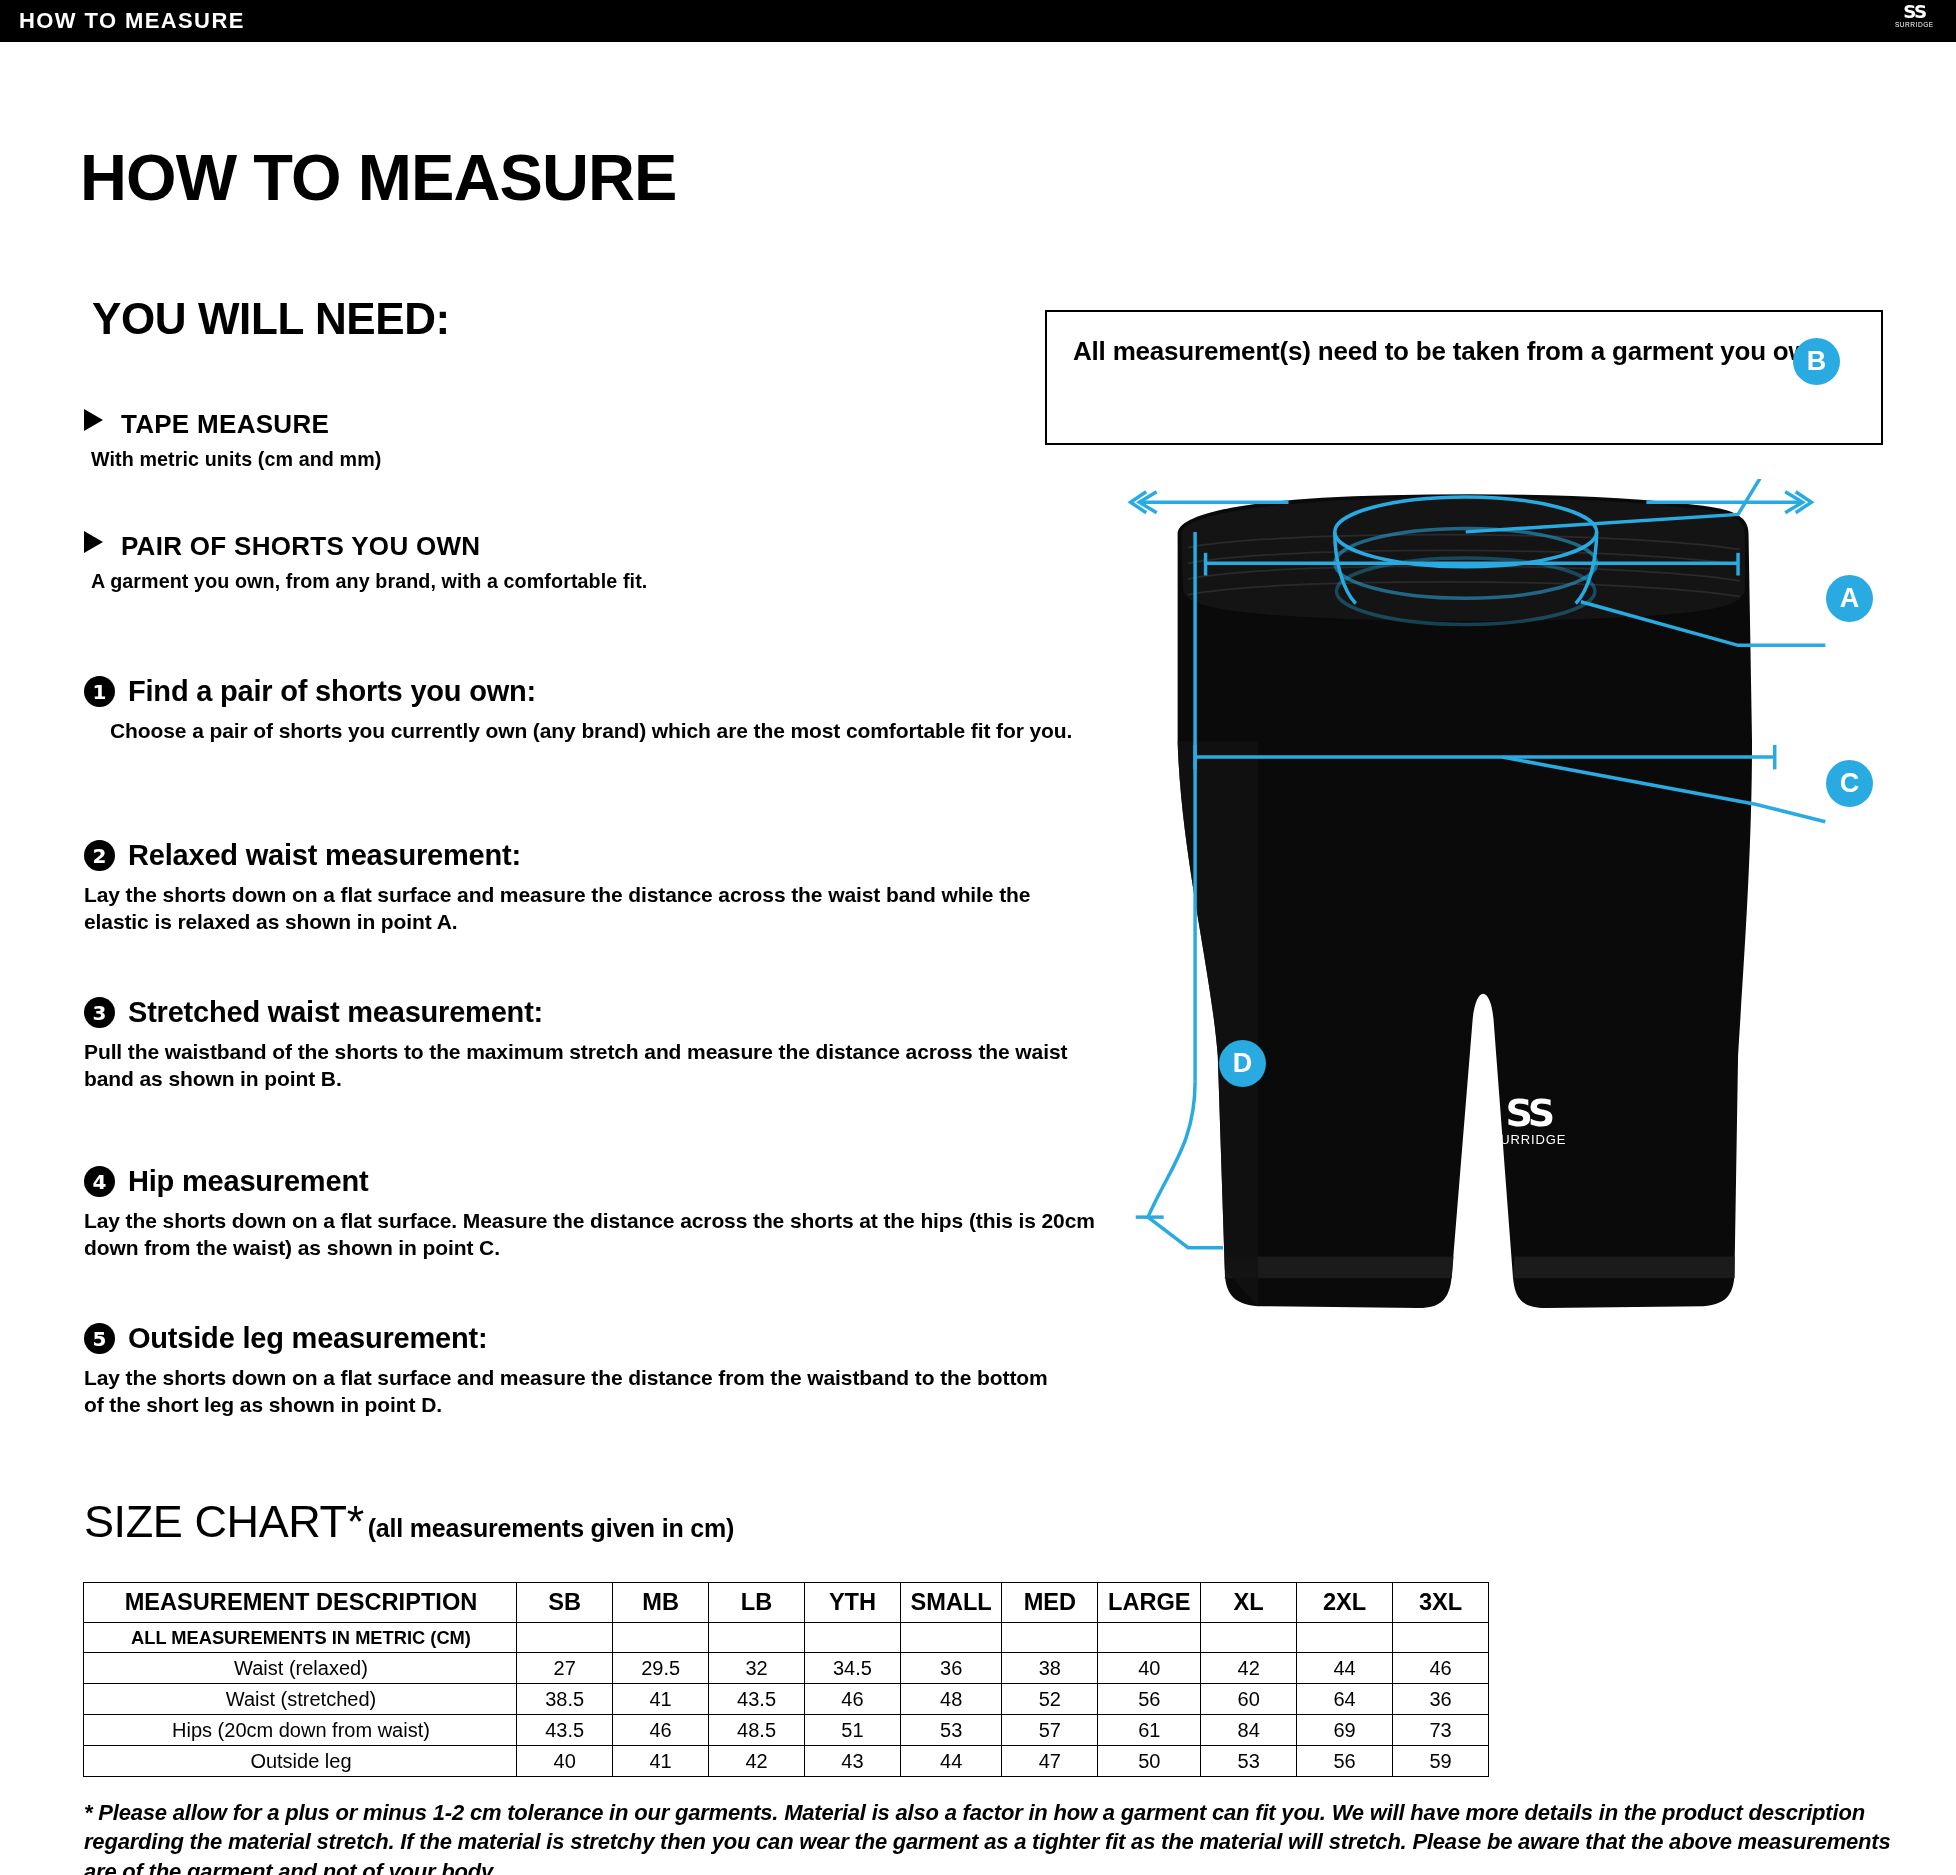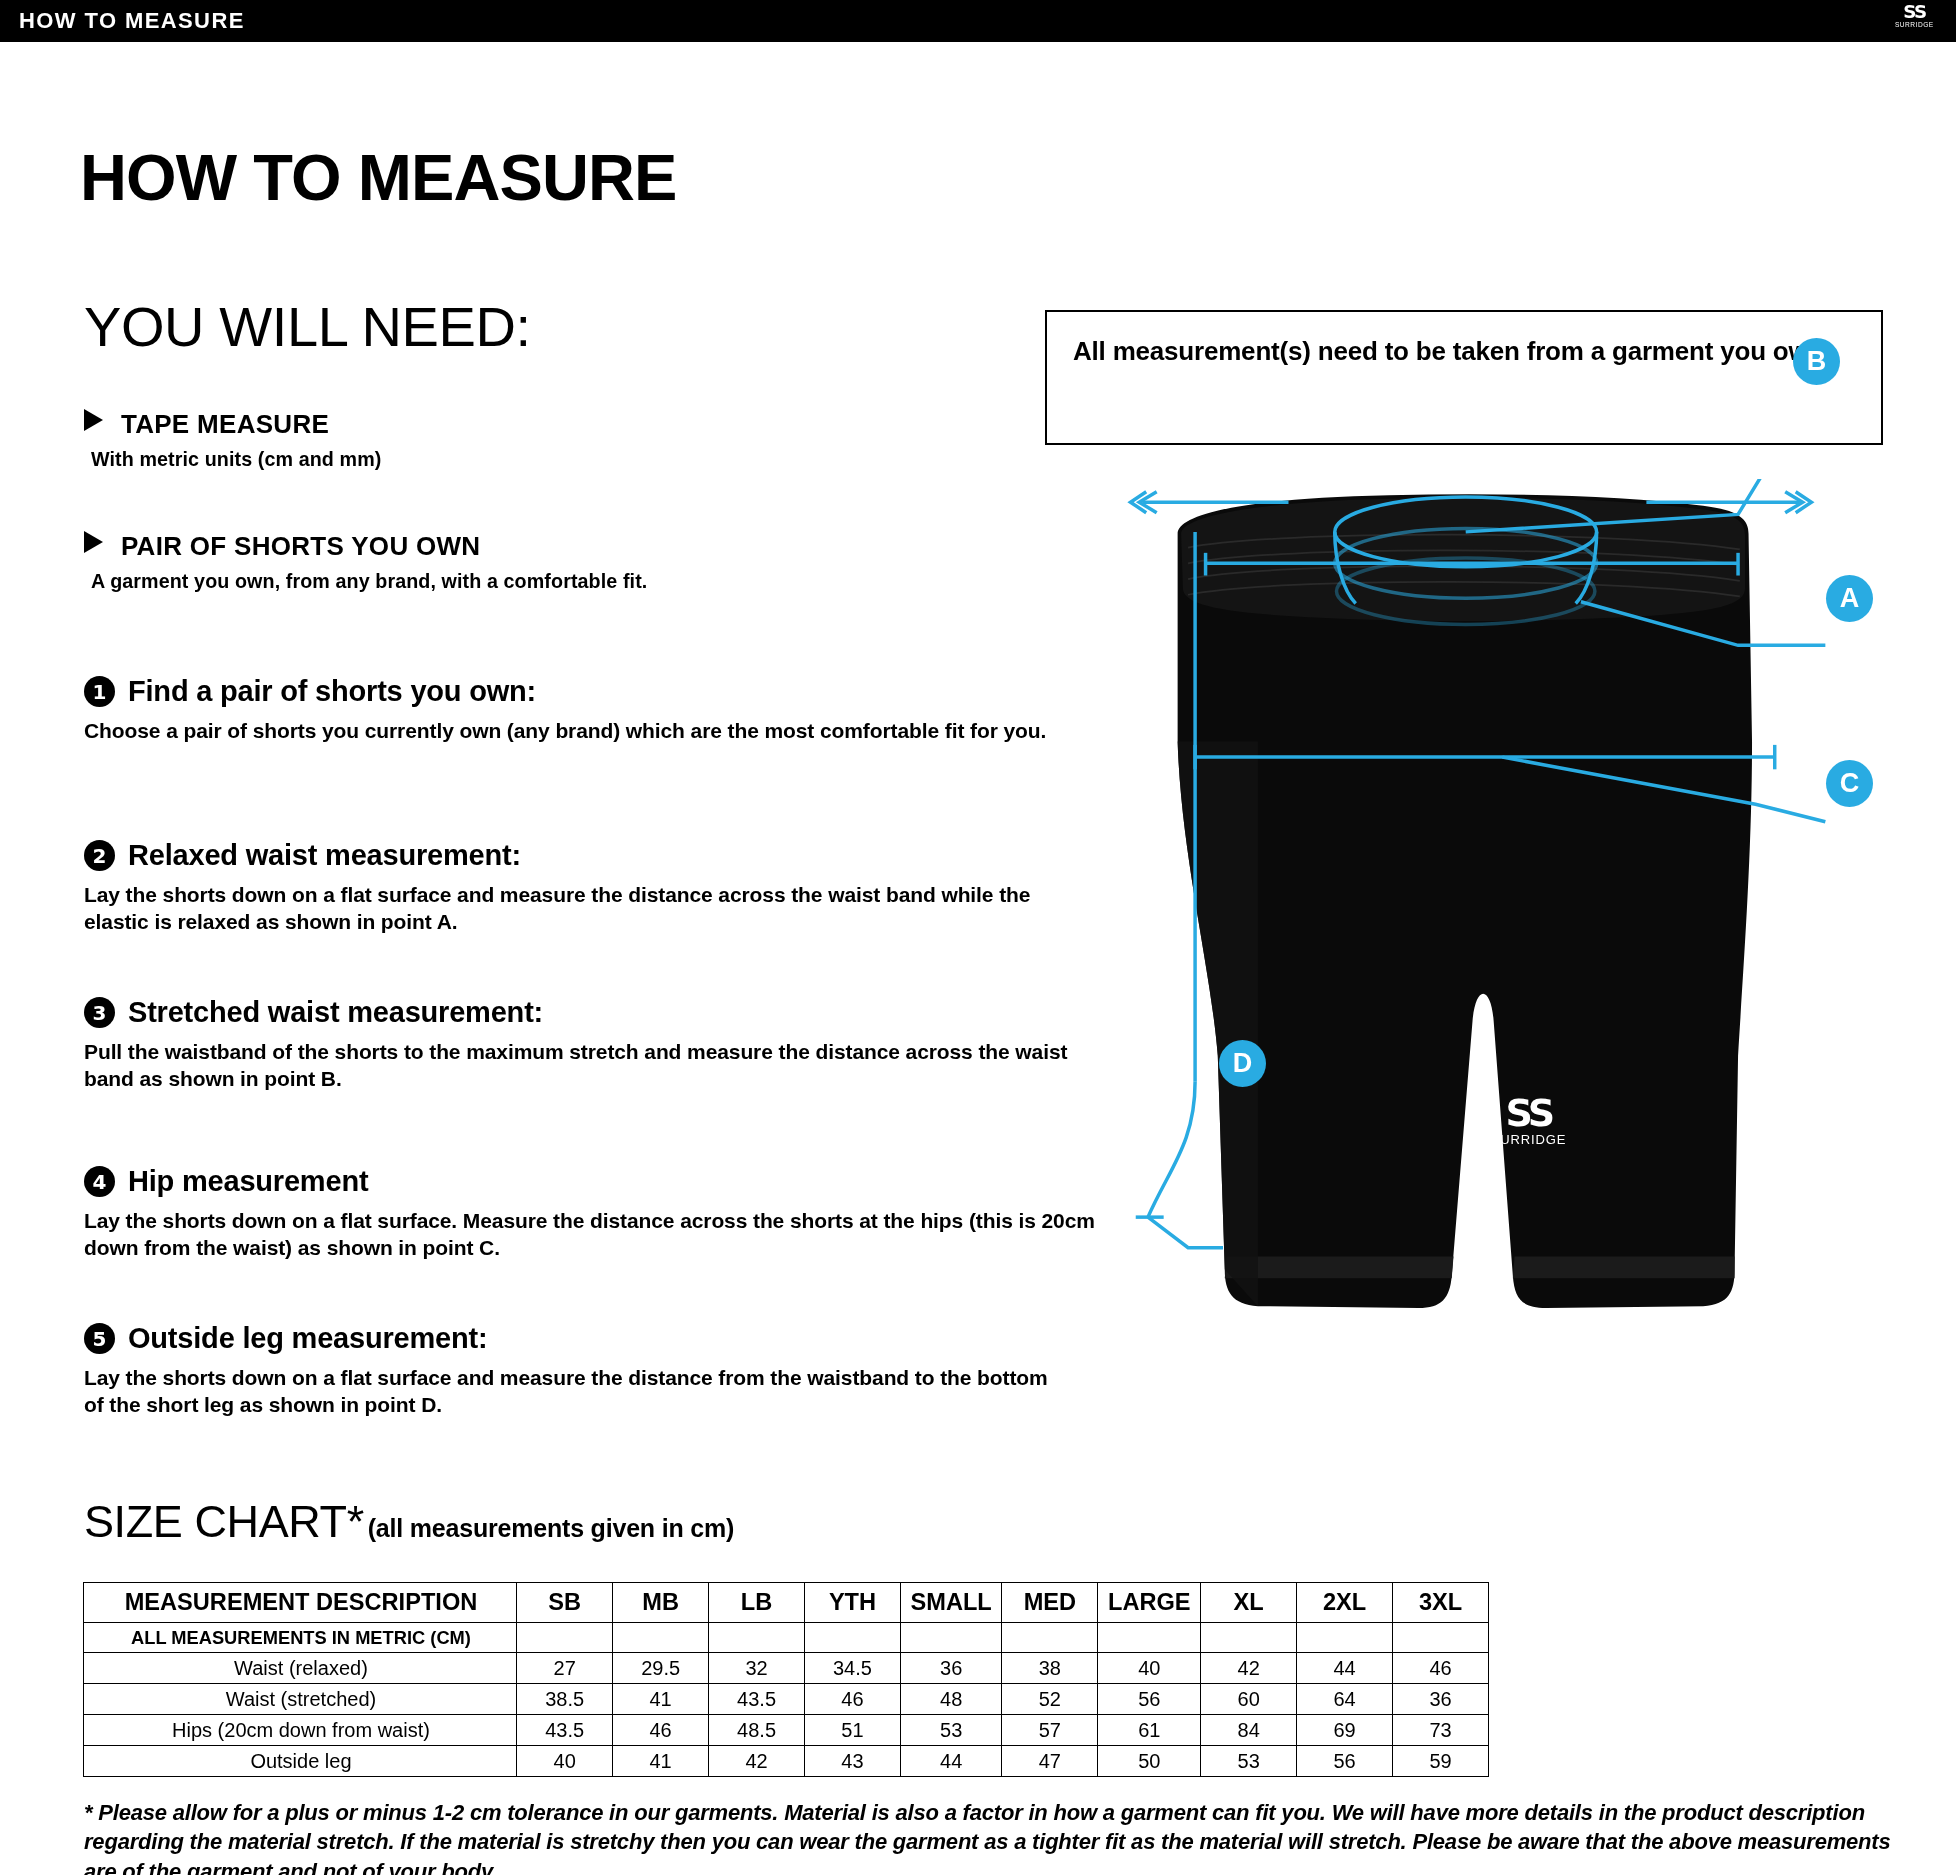--- a/index.html
+++ b/index.html
@@ -63,9 +63,9 @@
   }
   .h2 {
     position: absolute;
-    left: 84px; top: 252px;
-    font-size: 56px;
-    font-weight: normal;
+    left: 92px; top: 252px;
+    font-size: 44px;
+    font-weight: bold;
     letter-spacing: -0.4px;
   }
 

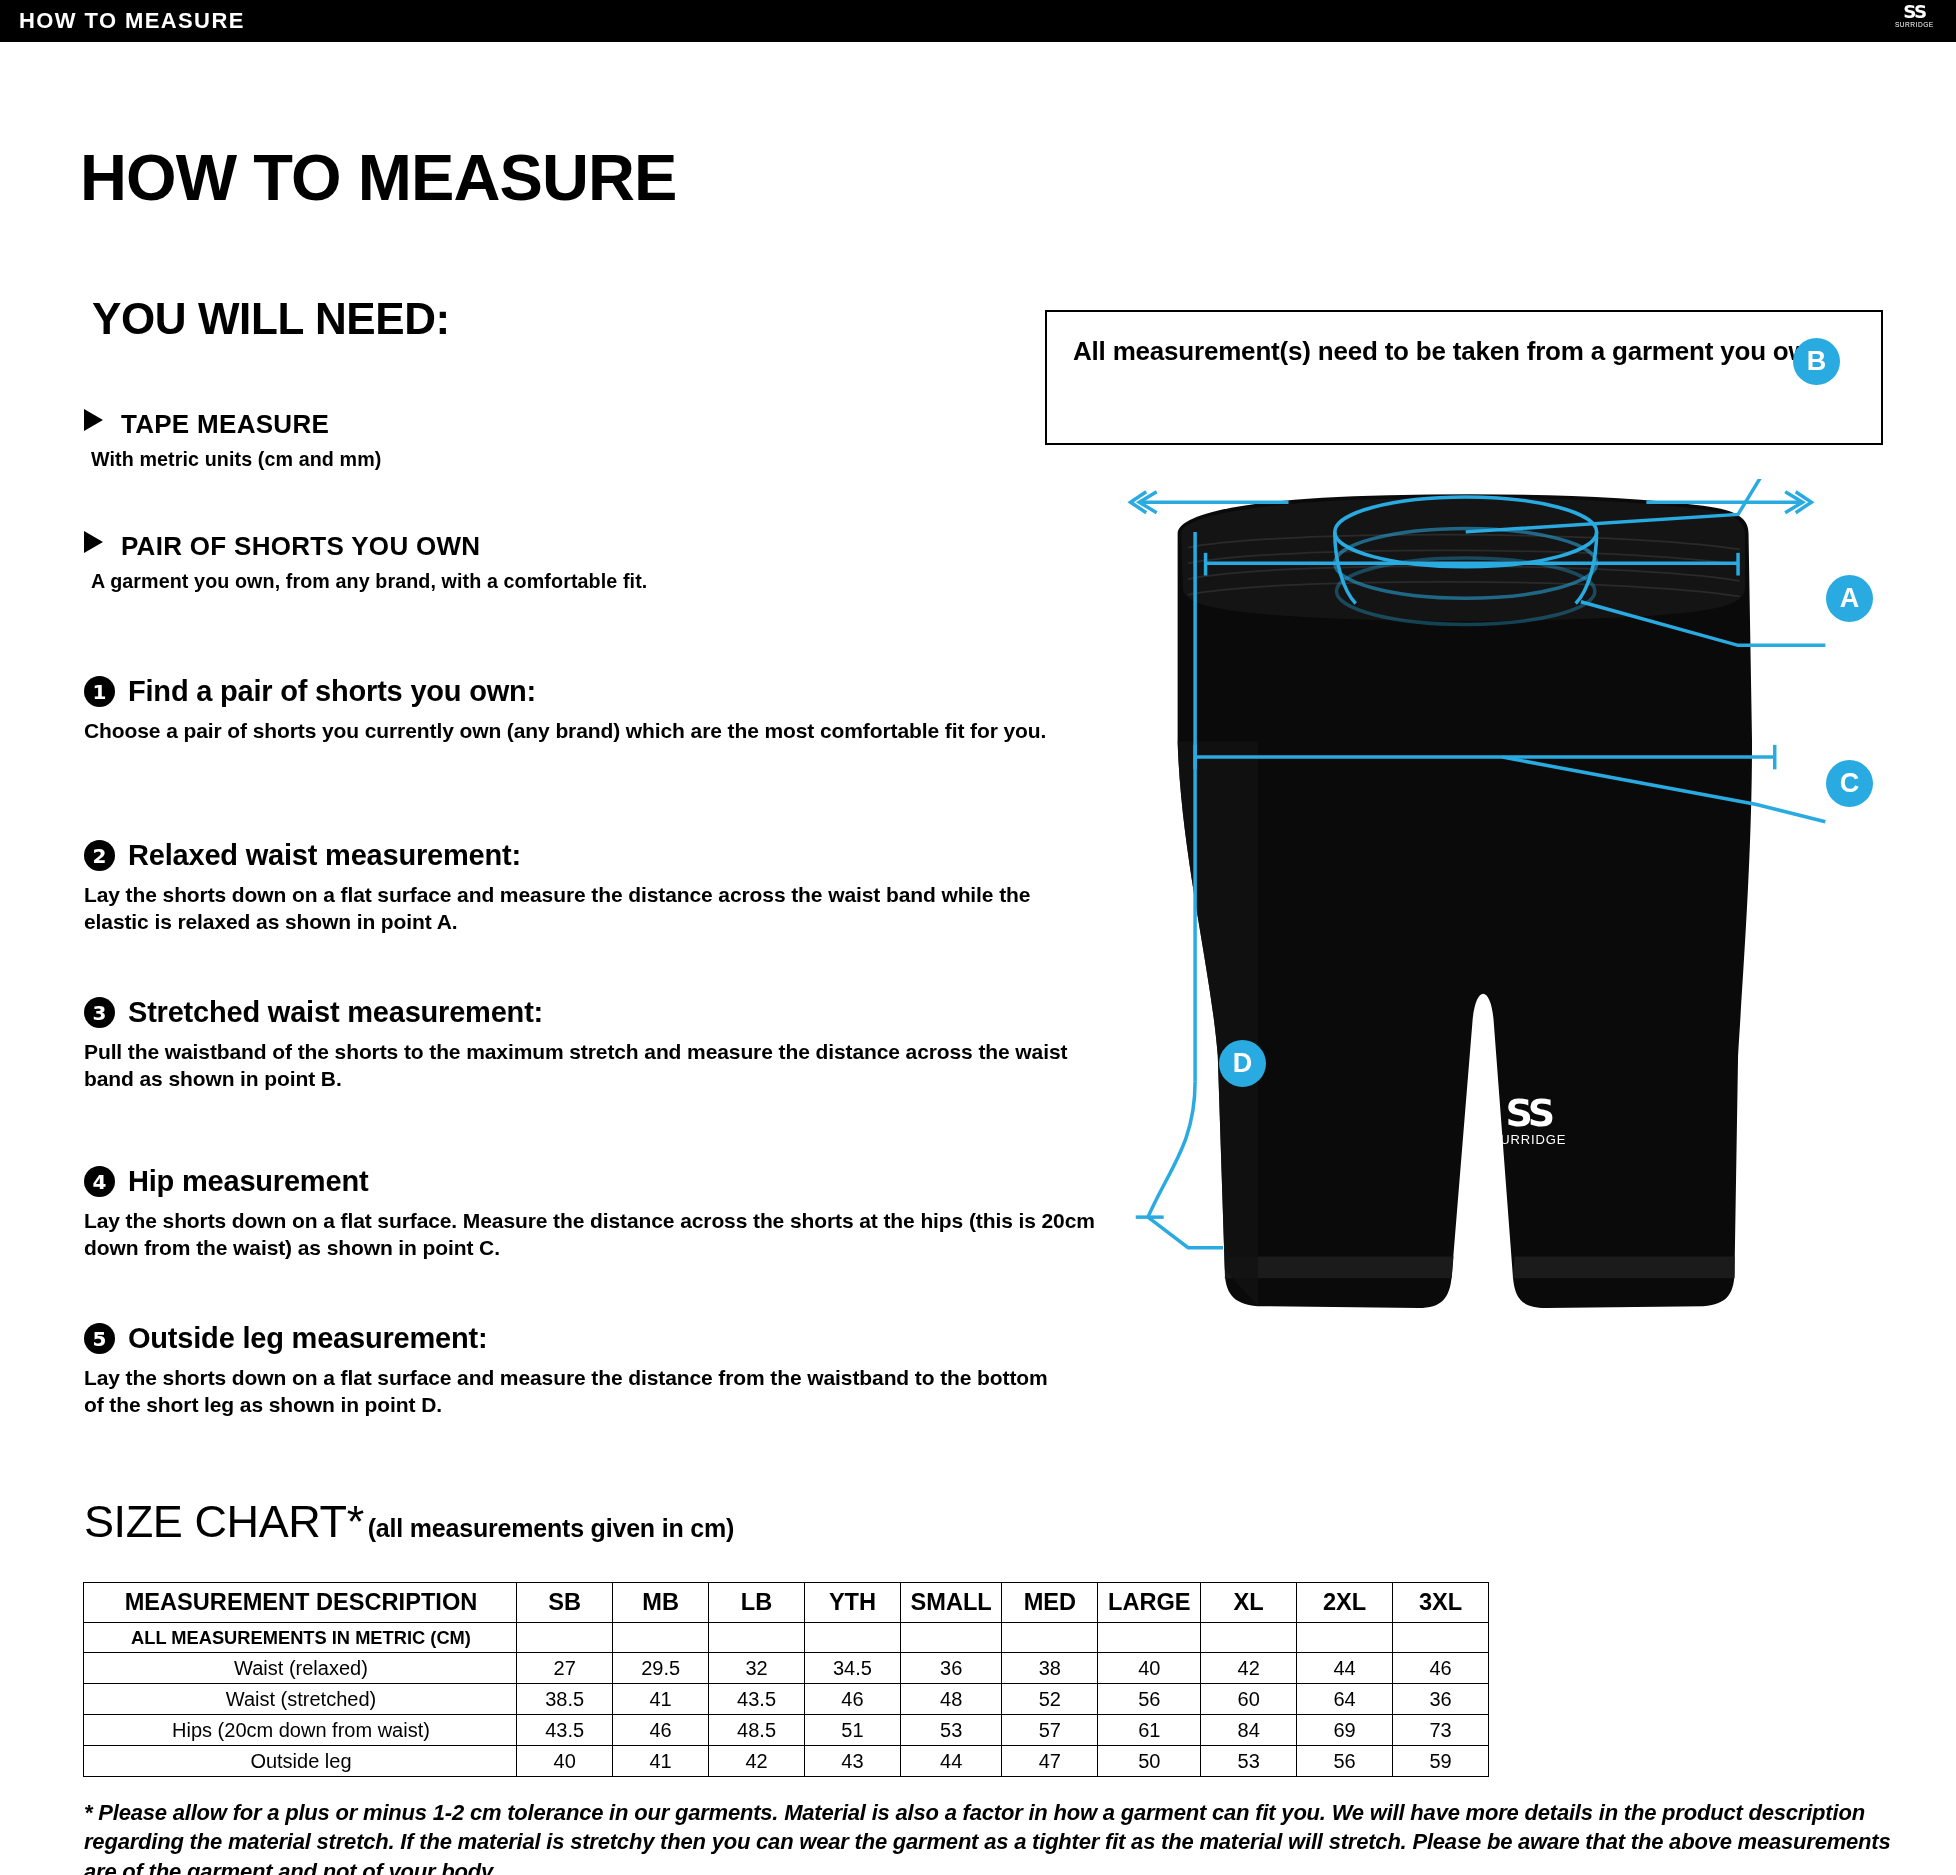--- a/index.html
+++ b/index.html
@@ -271,7 +271,7 @@
       <div class="badge">1</div>
       <div class="step-title">Find a pair of shorts you own:</div>
     </div>
-    <div class="step-body" style="width:996px;">Choose a pair of shorts you currently own (any brand) which are the most comfortable fit for you.</div>
+    <div class="step-body" style="width:996px;margin-left:26px;">Choose a pair of shorts you currently own (any brand) which are the most comfortable fit for you.</div>
   </div>
 
   <div class="step" style="top:797px;">

